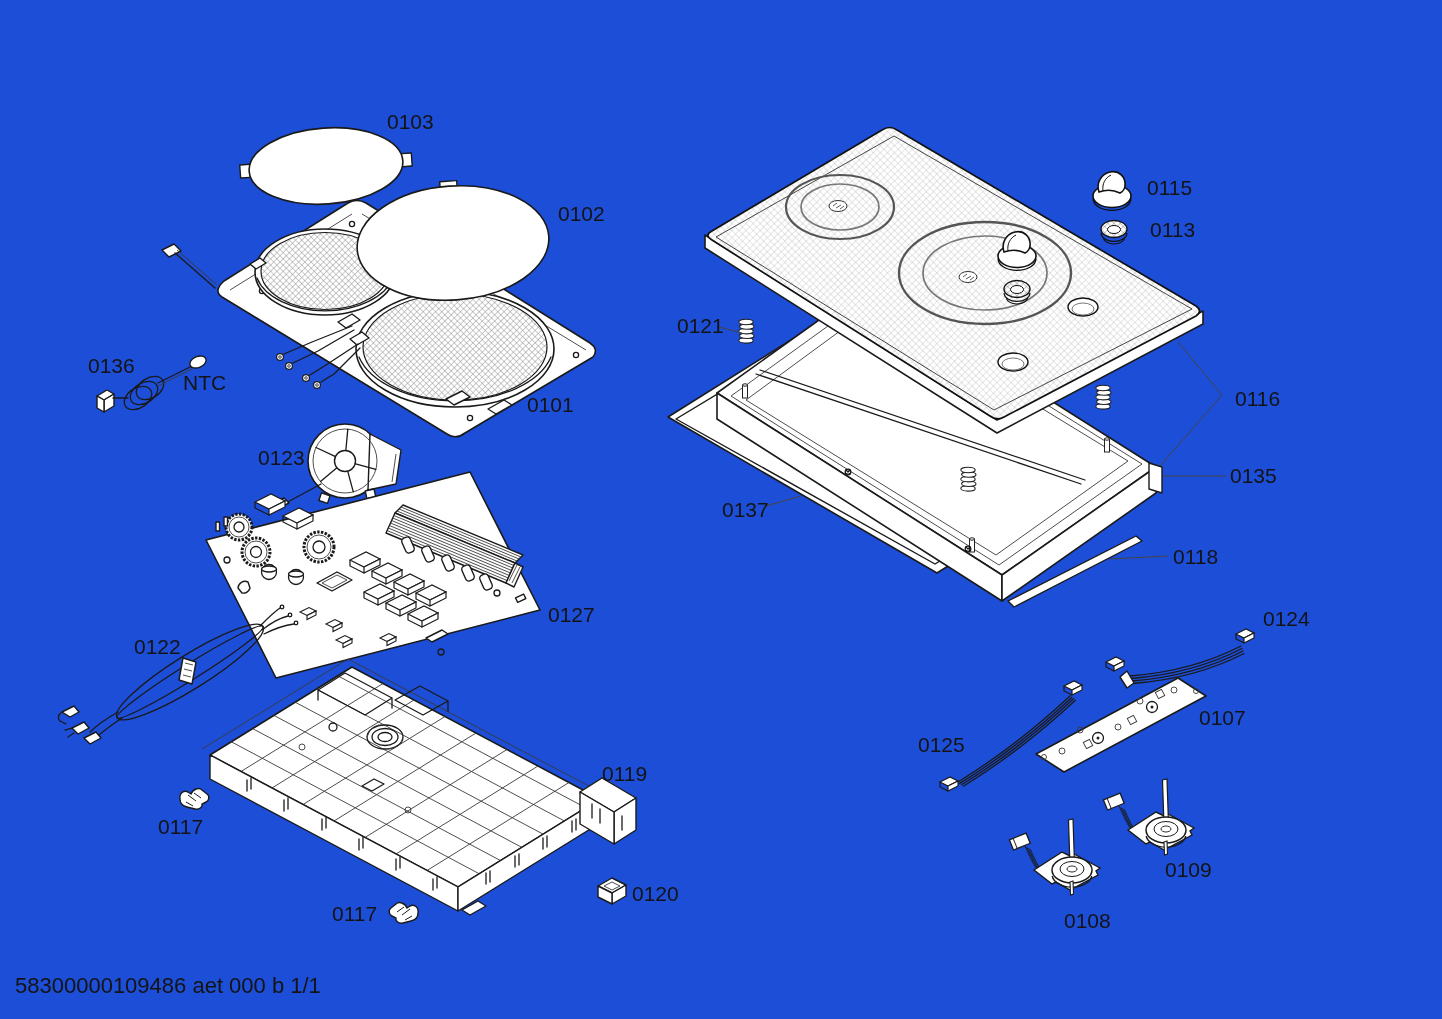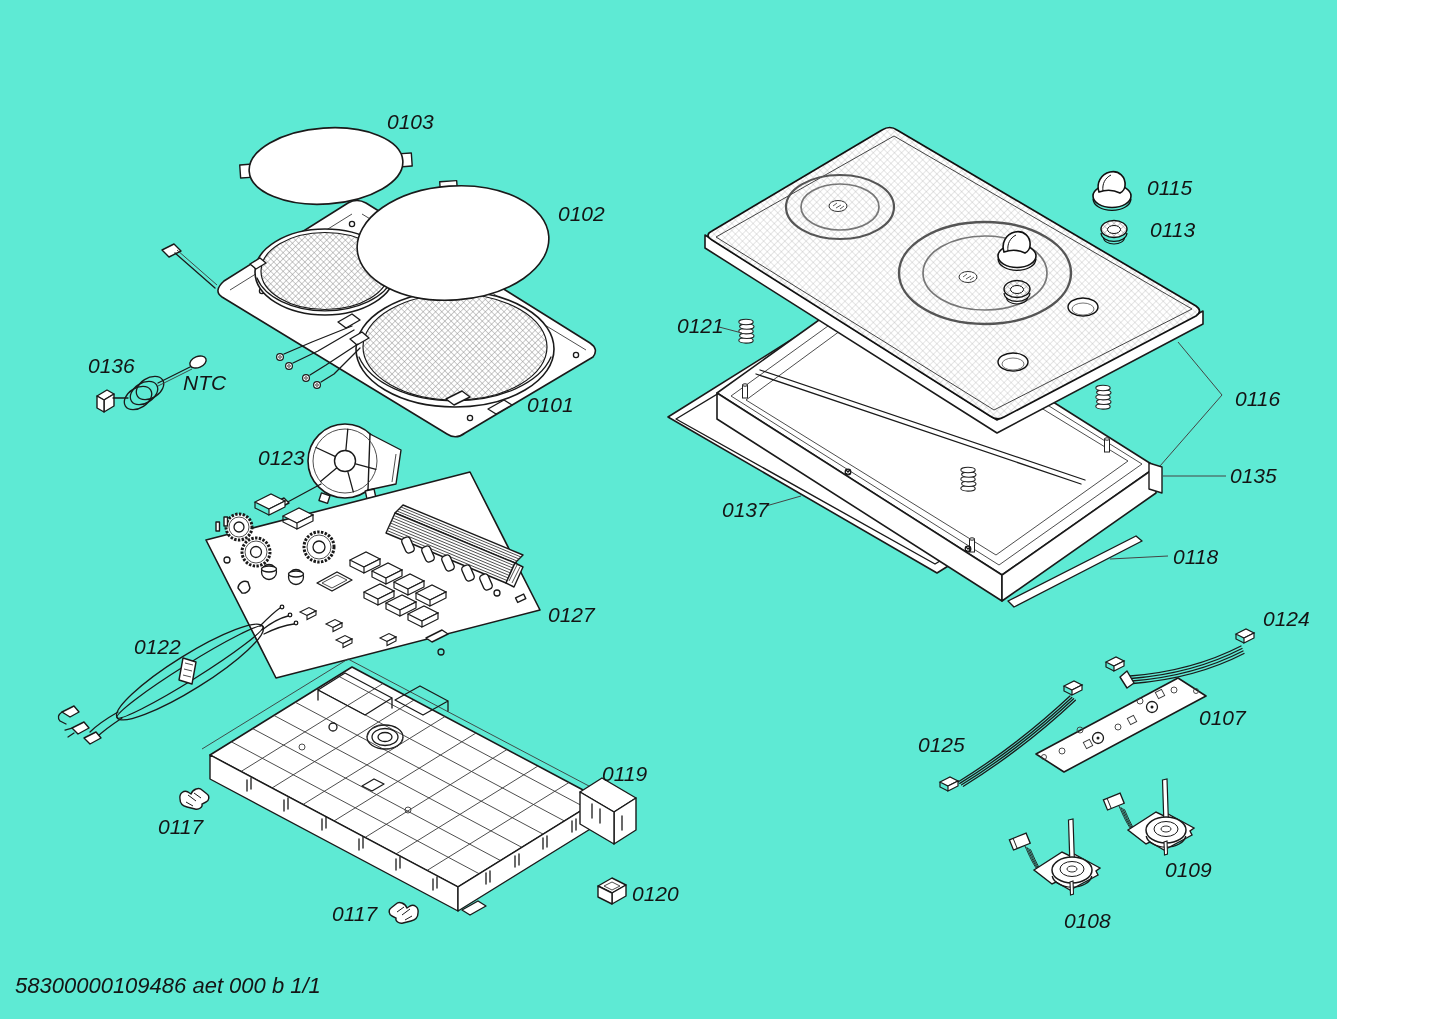--- a/index.html
+++ b/index.html
@@ -3,7 +3,7 @@
 <meta charset="utf-8">
 <style>
   html,body{margin:0;padding:0;background:#fff;}
-  .stage{position:relative;width:1337px;height:1019px;background:#5eead4;overflow:hidden;font-style:italic;}
+  .stage{position:relative;width:1442px;height:1019px;background:#1d4ed8;overflow:hidden;}
   svg{display:block;}
   .ln{stroke:#1a1a1a;fill:none;stroke-width:1.3;stroke-linecap:round;stroke-linejoin:round;}
   .fw{fill:#ffffff;stroke:#1a1a1a;stroke-width:1.4;stroke-linejoin:round;}

